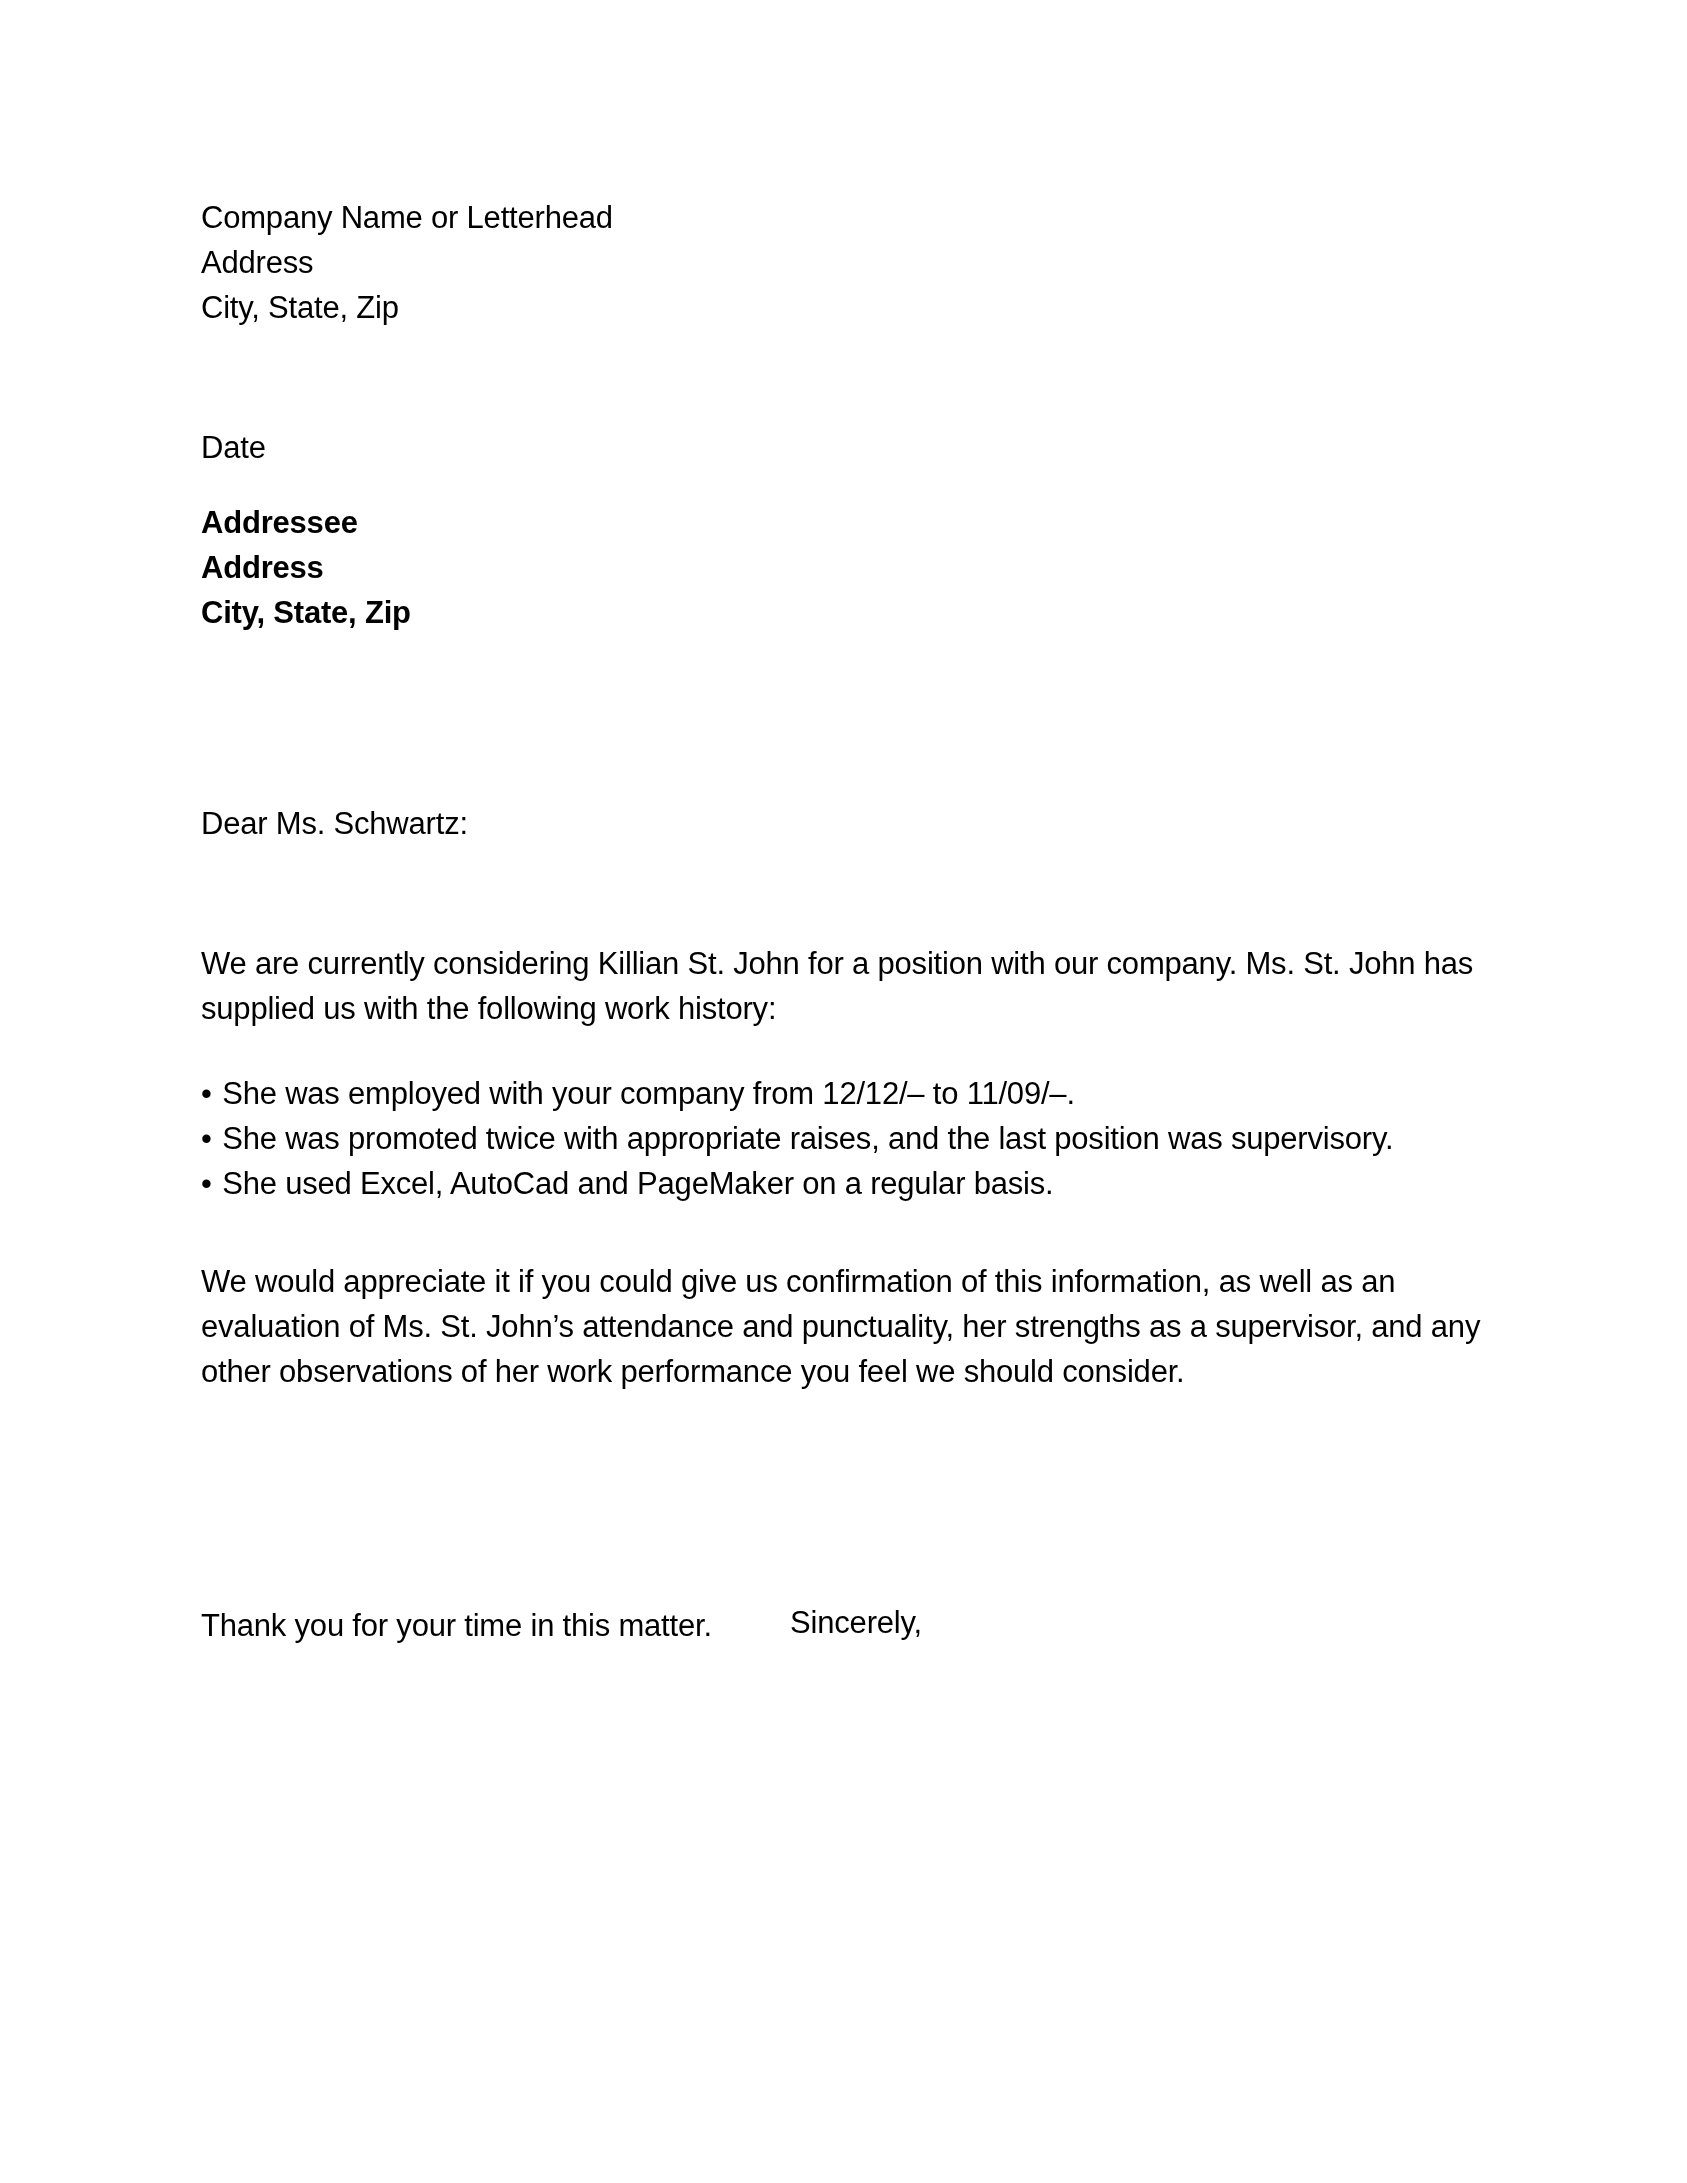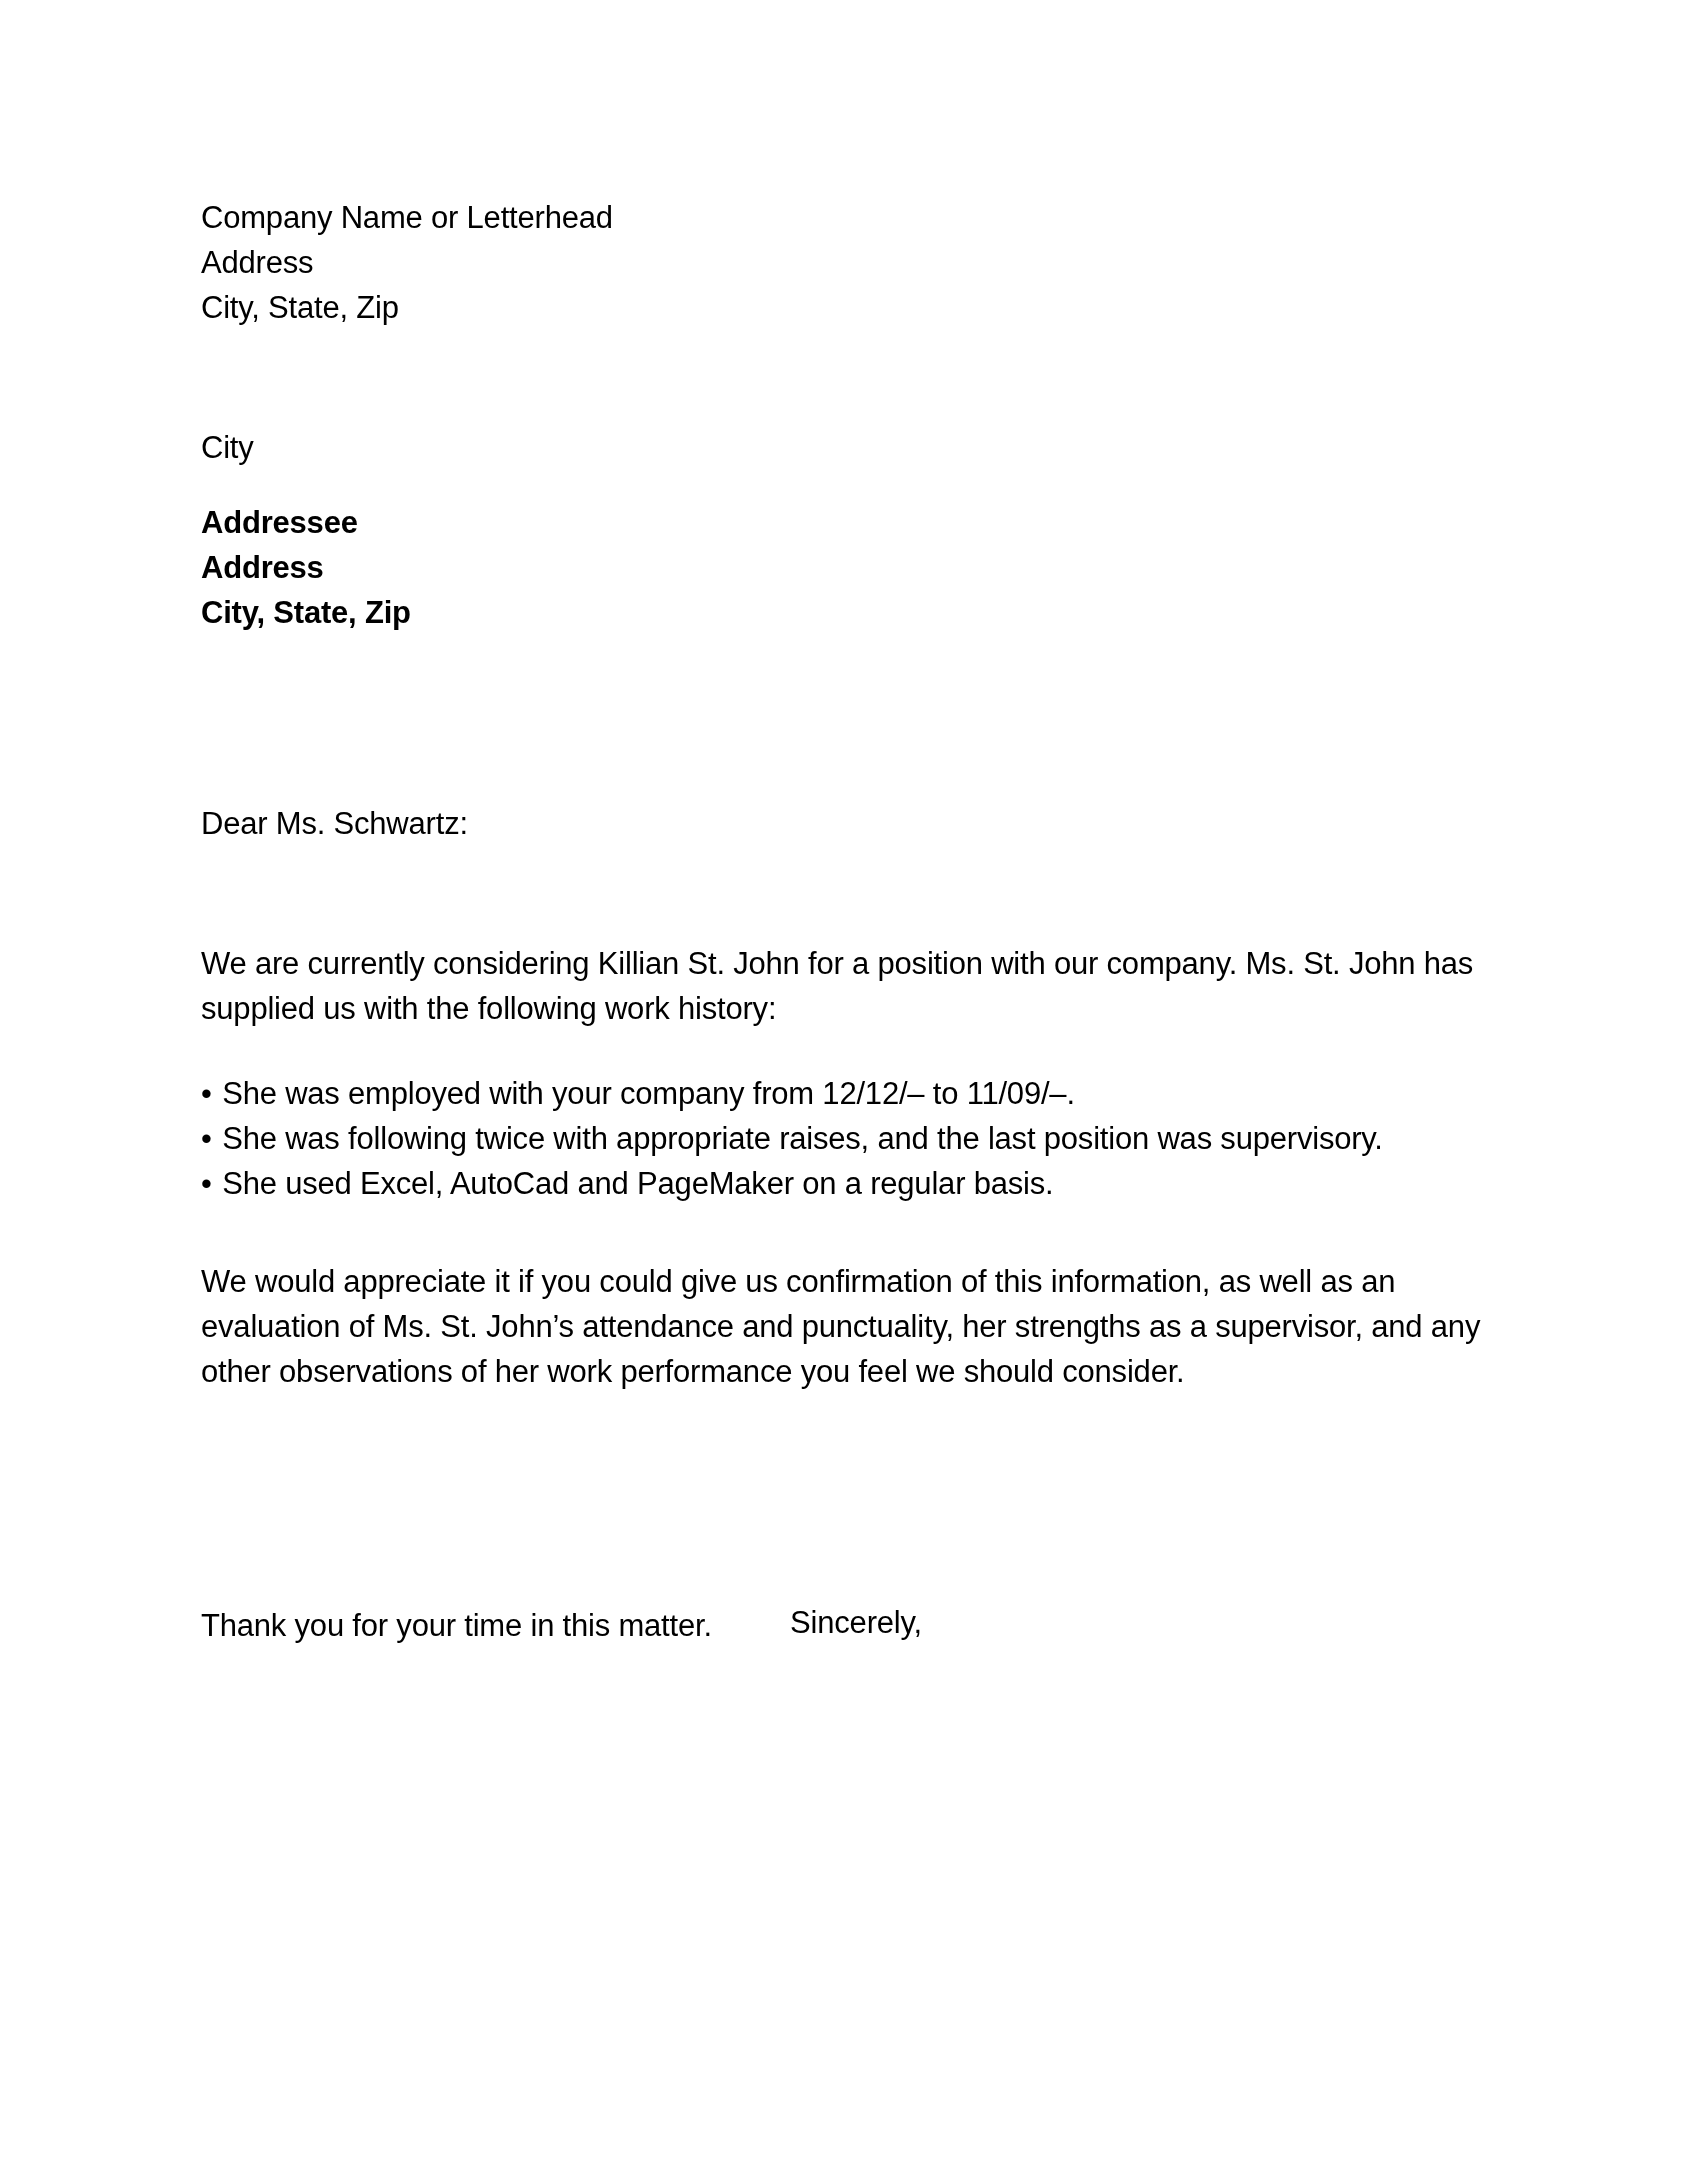--- a/index.html
+++ b/index.html
@@ -48,7 +48,7 @@
   </div>
 
   <div class="block date-line">
-    <div class="line">City</div>
+    <div class="line">Date</div>
   </div>
 
   <div class="block recipient">

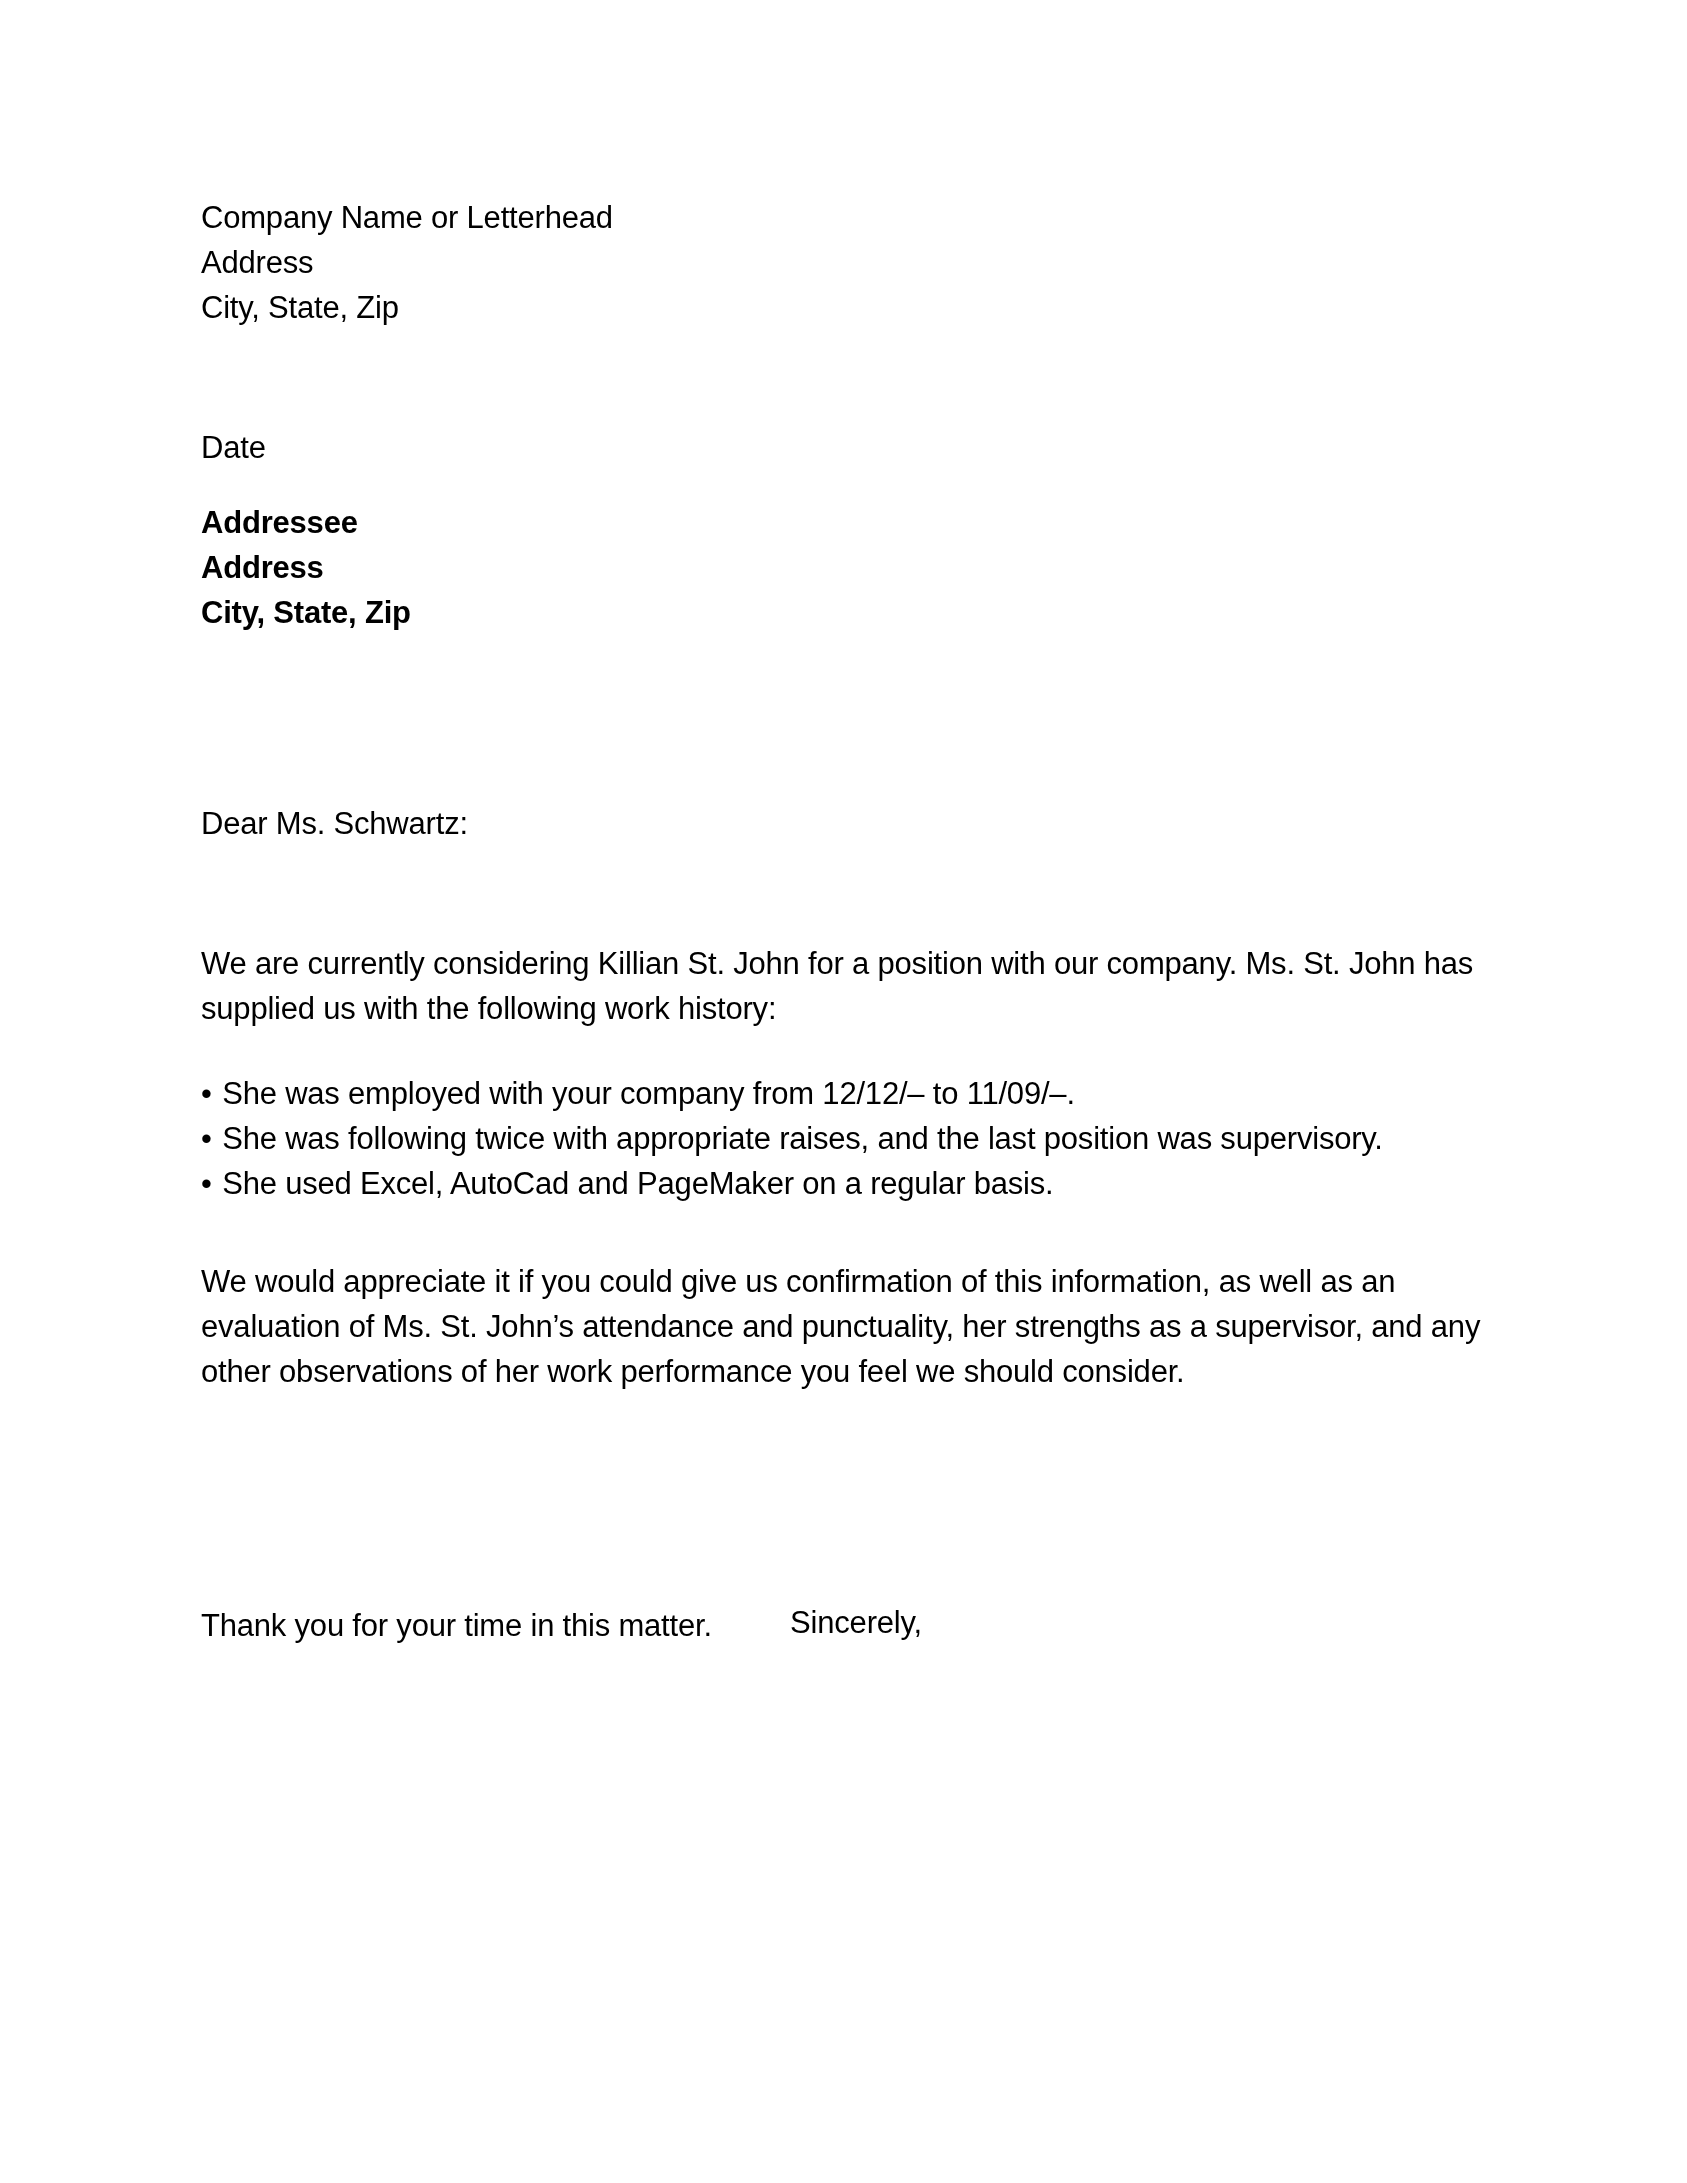--- a/index.html
+++ b/index.html
@@ -67,7 +67,7 @@
 
   <div class="block bullet-list">
     <p class="bullet-item"><span class="marker">•</span><span>She was employed with your company from 12/12/– to 11/09/–.</span></p>
-    <p class="bullet-item"><span class="marker">•</span><span>She was following twice with appropriate raises, and the last position was supervisory.</span></p>
+    <p class="bullet-item"><span class="marker">•</span><span>She was promoted twice with appropriate raises, and the last position was supervisory.</span></p>
     <p class="bullet-item"><span class="marker">•</span><span>She used Excel, AutoCad and PageMaker on a regular basis.</span></p>
   </div>
 

